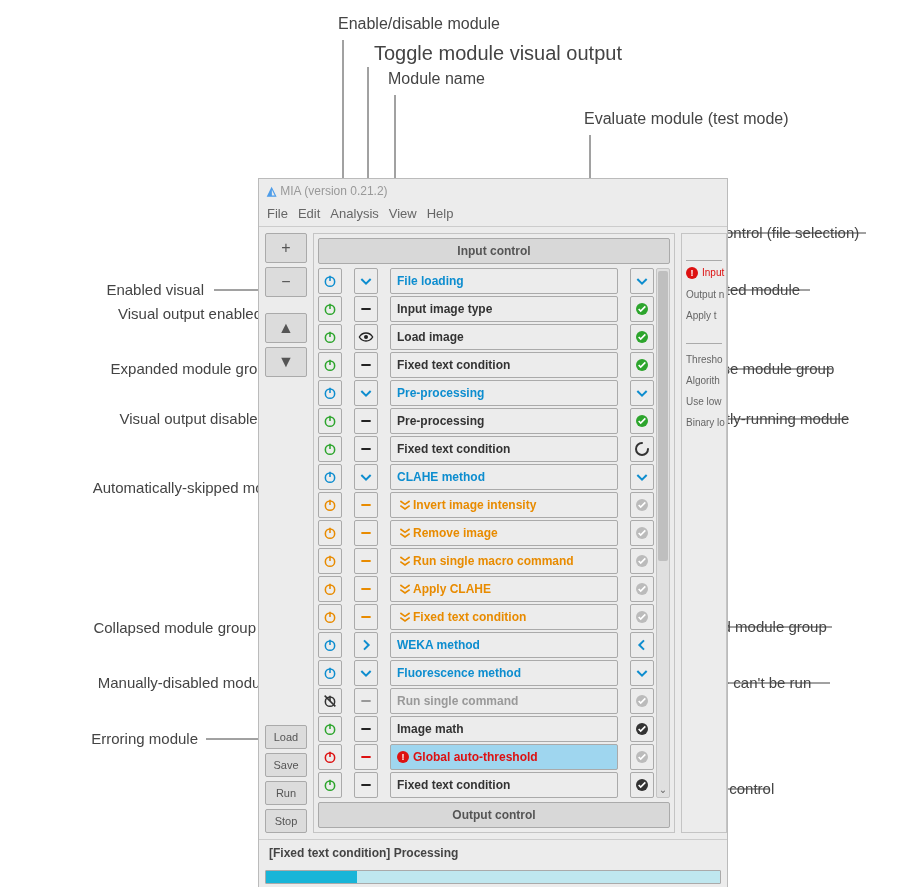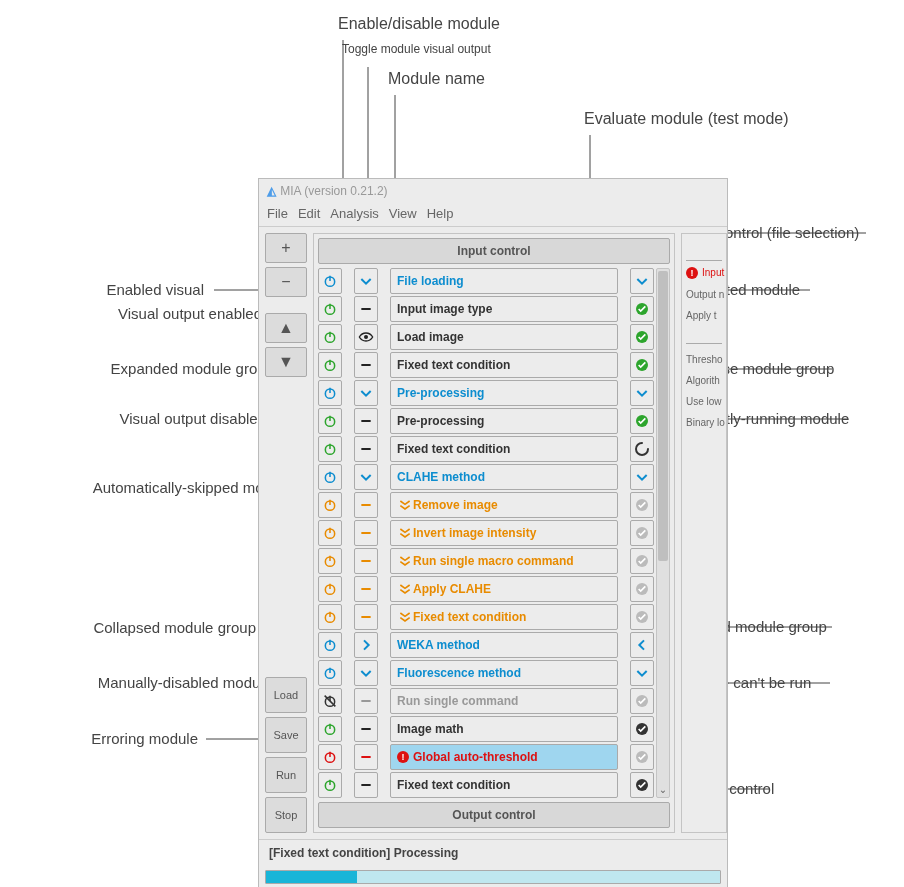--- a/index.html
+++ b/index.html
@@ -200,7 +200,7 @@
 </svg>
 
 <div class="callout" style="left:338px; top:15px; font-size:16px;">Enable/disable module</div>
-<div class="callout" style="left:342px; top:42px; font-size:12px;">Toggle module visual output</div>
+<div class="callout" style="left:374px; top:42px; font-size:20px;">Toggle module visual output</div>
 <div class="callout" style="left:388px; top:70px; font-size:16px;text-align:center;">Module name</div>
 <div class="callout" style="left:584px; top:110px; font-size:16px;">Evaluate module (test mode)</div>
 

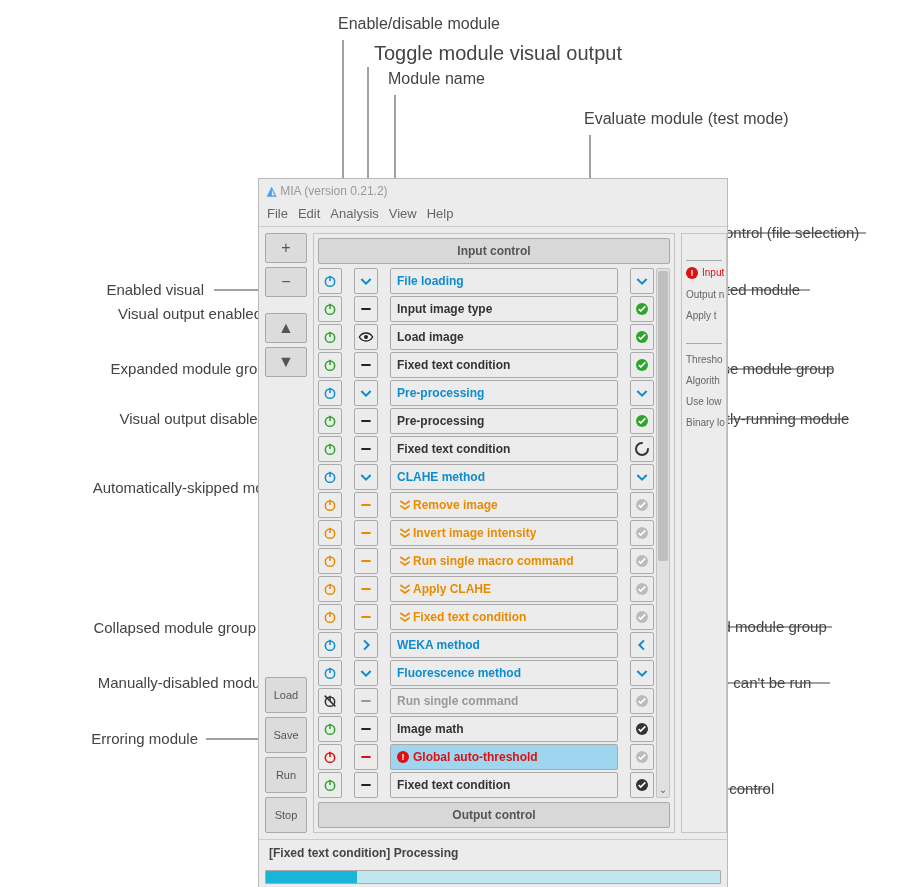--- a/index.html
+++ b/index.html
@@ -483,38 +483,38 @@
                     <use href="#skip"></use>
                   </svg>
                 </span> 
+                <span>Invert image intensity</span>
+              </div>
+              <div class="cell eval">
+                <span class="ic" style="color:#bbb">
+                  <svg>
+                    <use href="#tick-circle"></use>
+                  </svg>
+                </span>
+              </div>
+            </div>
+            <div class="row">
+              <div class="cell pwr">
+                <span class="ic" style="color:#e88b00">
+                  <svg>
+                    <use href="#pwr"></use>
+                  </svg>
+                </span>
+              </div>
+              <div class="cell vis">
+                <span class="ic" style="color:#e88b00">
+                  <svg>
+                    <use href="#dash"></use>
+                  </svg>
+                </span>
+              </div>
+              <div class="cell name skipped">
+                <span class="ic" style="color:#e88b00">
+                  <svg>
+                    <use href="#skip"></use>
+                  </svg>
+                </span> 
                 <span>Remove image</span>
-              </div>
-              <div class="cell eval">
-                <span class="ic" style="color:#bbb">
-                  <svg>
-                    <use href="#tick-circle"></use>
-                  </svg>
-                </span>
-              </div>
-            </div>
-            <div class="row">
-              <div class="cell pwr">
-                <span class="ic" style="color:#e88b00">
-                  <svg>
-                    <use href="#pwr"></use>
-                  </svg>
-                </span>
-              </div>
-              <div class="cell vis">
-                <span class="ic" style="color:#e88b00">
-                  <svg>
-                    <use href="#dash"></use>
-                  </svg>
-                </span>
-              </div>
-              <div class="cell name skipped">
-                <span class="ic" style="color:#e88b00">
-                  <svg>
-                    <use href="#skip"></use>
-                  </svg>
-                </span> 
-                <span>Invert image intensity</span>
               </div>
               <div class="cell eval">
                 <span class="ic" style="color:#bbb">

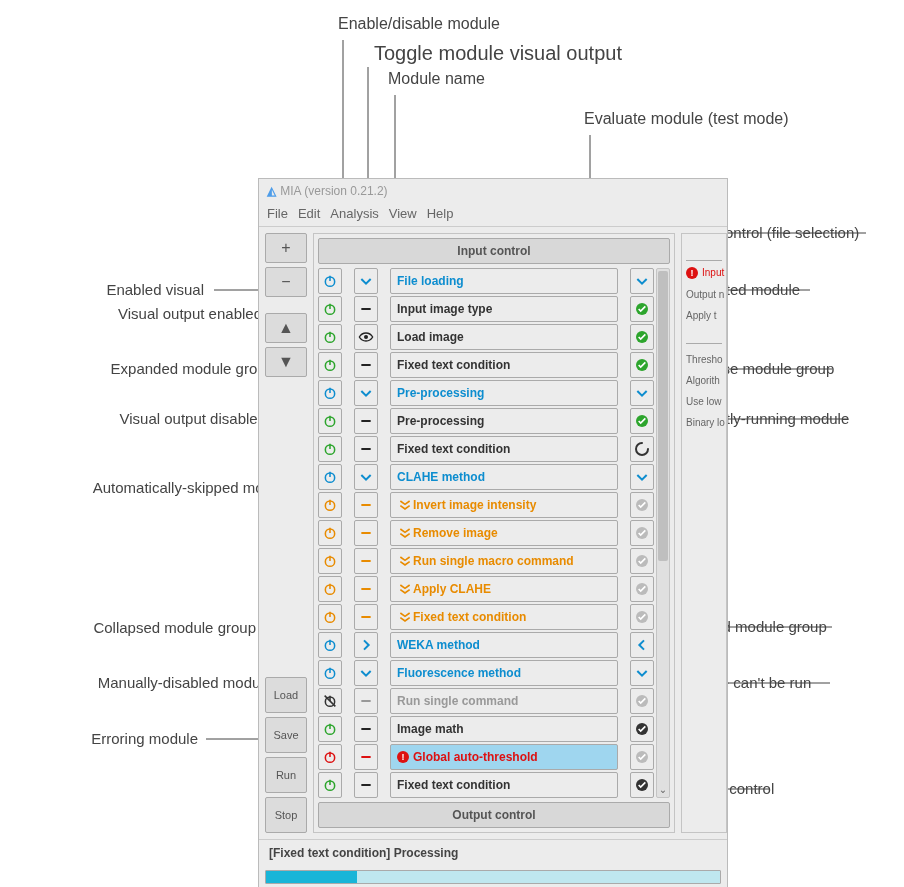--- a/index.html
+++ b/index.html
@@ -65,7 +65,7 @@
     border-radius: 2px;
     cursor: pointer;
   }
-  .sidebtn.txt { font-size: 11px; height: 36px;}
+  .sidebtn.txt { font-size: 11px; height: 24px;}
   .sidebar .spacer { flex: 0 0 8px; }
   .modpanel {
     flex: 1;

